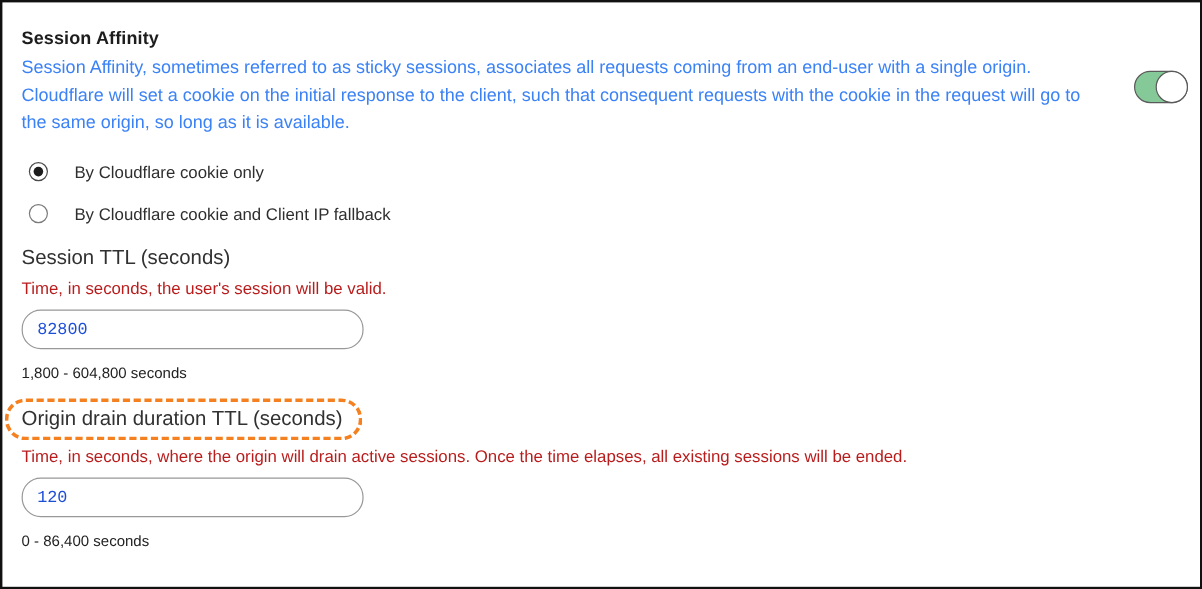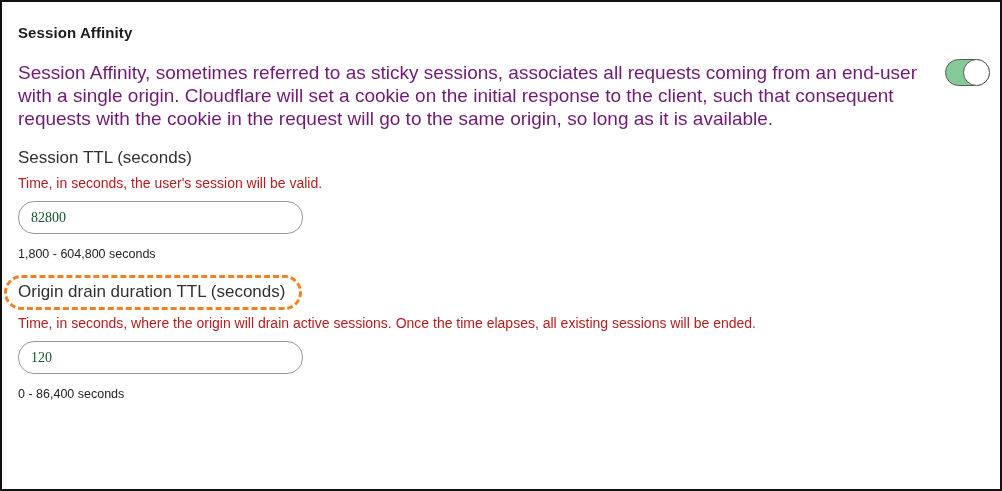--- a/index.html
+++ b/index.html
@@ -25,11 +25,11 @@
     letter-spacing: 0.1px;
   }
   .panel-desc {
-    margin-top: 20px;
-    font-size: 19px;
+    margin-top: 4px;
+    font-size: 15px;
     line-height: 23px;
     max-width: 905px;
-    color: #701a75;
+    color: #3b82f6;
   }
   
   .toggle {

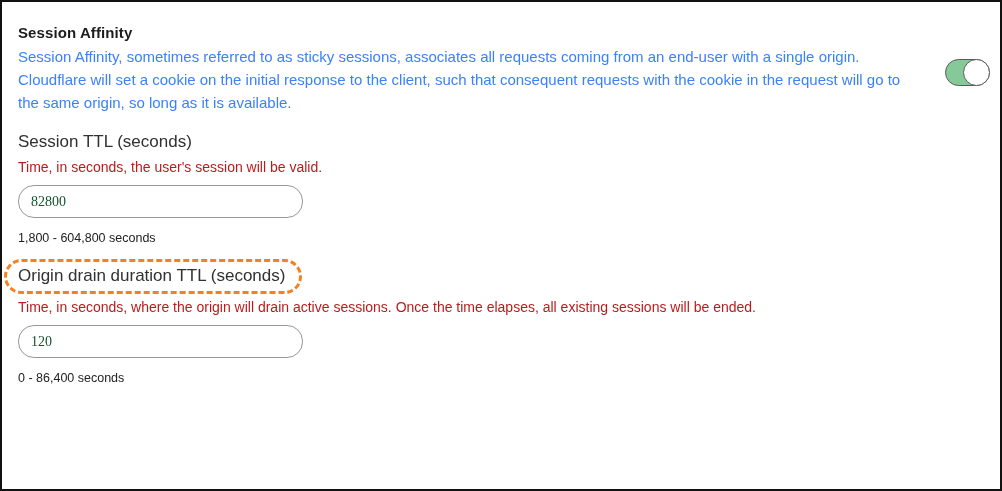--- a/index.html
+++ b/index.html
@@ -141,6 +141,16 @@
 
   <div class="panel-desc">Session Affinity, sometimes referred to as sticky sessions, associates all requests coming from an end-user with a single origin. Cloudflare will set a cookie on the initial response to the client, such that consequent requests with the cookie in the request will go to the same origin, so long as it is available.</div>
 
+  <div class="radio-group">
+    <div class="radio-row">
+      <span class="radio-circle checked"></span>
+      <span class="radio-label">By Cloudflare cookie only</span>
+    </div>
+    <div class="radio-row">
+      <span class="radio-circle"></span>
+      <span class="radio-label">By Cloudflare cookie and Client IP fallback</span>
+    </div>
+  </div>
 
   <div class="section section-ttl">
     <div class="field-label">Session TTL (seconds)</div>

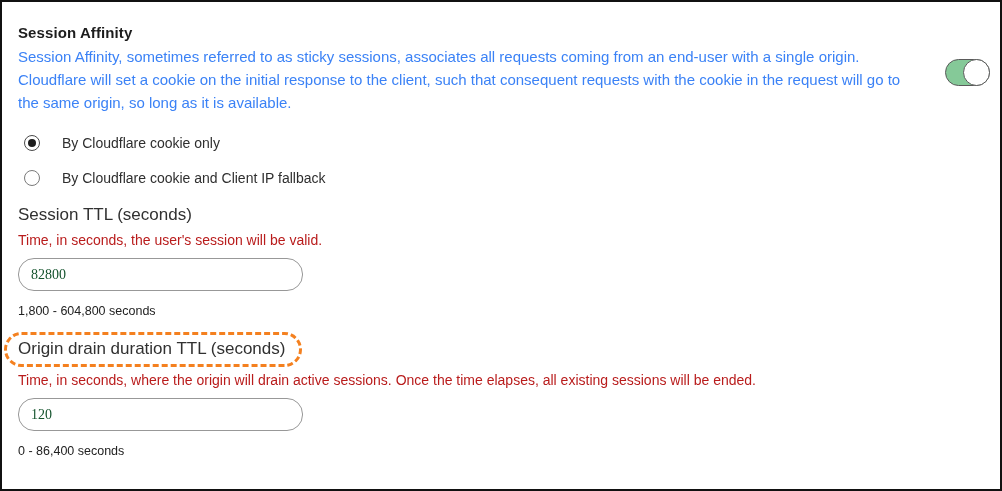--- a/index.html
+++ b/index.html
@@ -104,8 +104,8 @@
     border-radius: 16px;
     padding: 0 12px;
     font-size: 14px;
-    color: #14532d;
-    font-family: Liberation Serif, serif;
+    color: #1d4ed8;
+    font-family: Liberation Mono, monospace;
     background: #ffffff;
     outline: none;
   }

